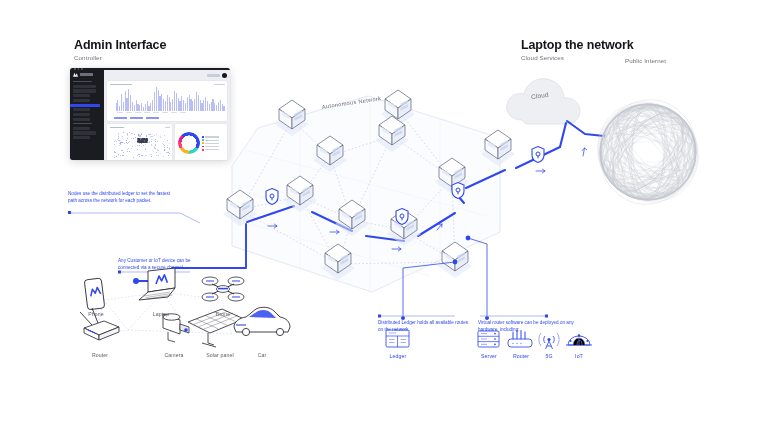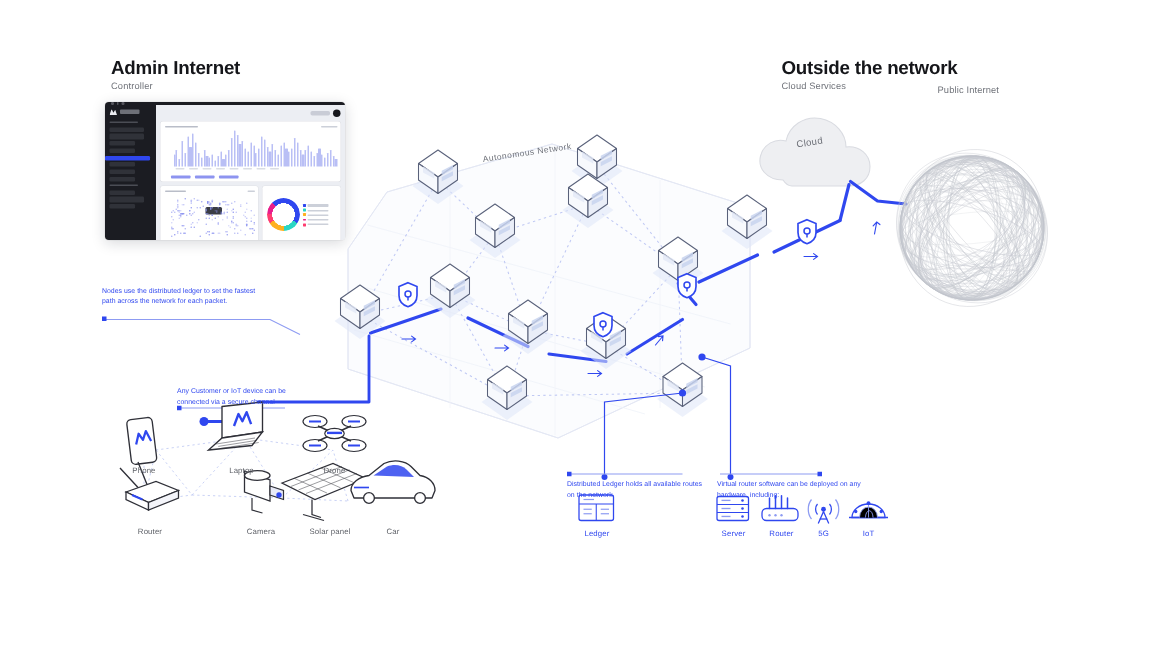--- a/index.html
+++ b/index.html
@@ -75,7 +75,7 @@
 <div class="stage">
 
   <div class="abs" style="left:74px;top:38px;">
-    <div class="h-title">Admin Internet</div>
+    <div class="h-title">Admin Interface</div>
   </div>
   <div class="abs" style="left:74px;top:54px;">
     <div class="h-sub">Controller</div>

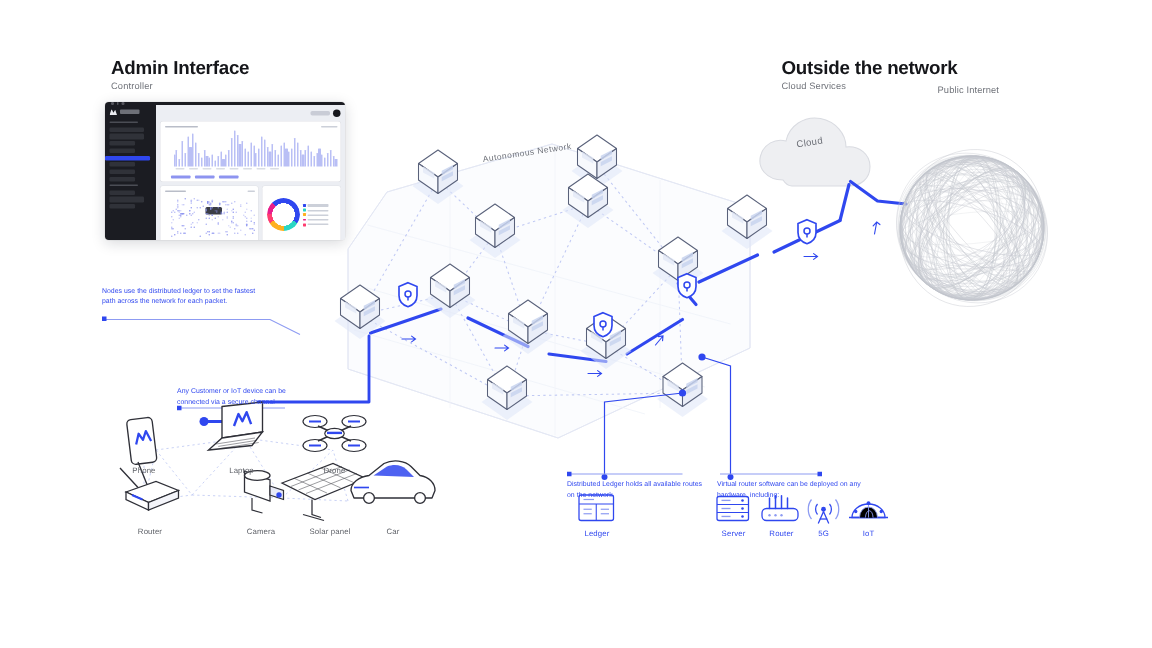--- a/index.html
+++ b/index.html
@@ -394,7 +394,7 @@
   </div>
 
   <div class="abs" style="left:521px;top:38px;">
-    <div class="h-title">Outside the network</div>
+    <div class="h-title">Laptop the network</div>
   </div>
   <div class="abs" style="left:521px;top:54px;">
     <div class="h-sub">Cloud Services</div>

